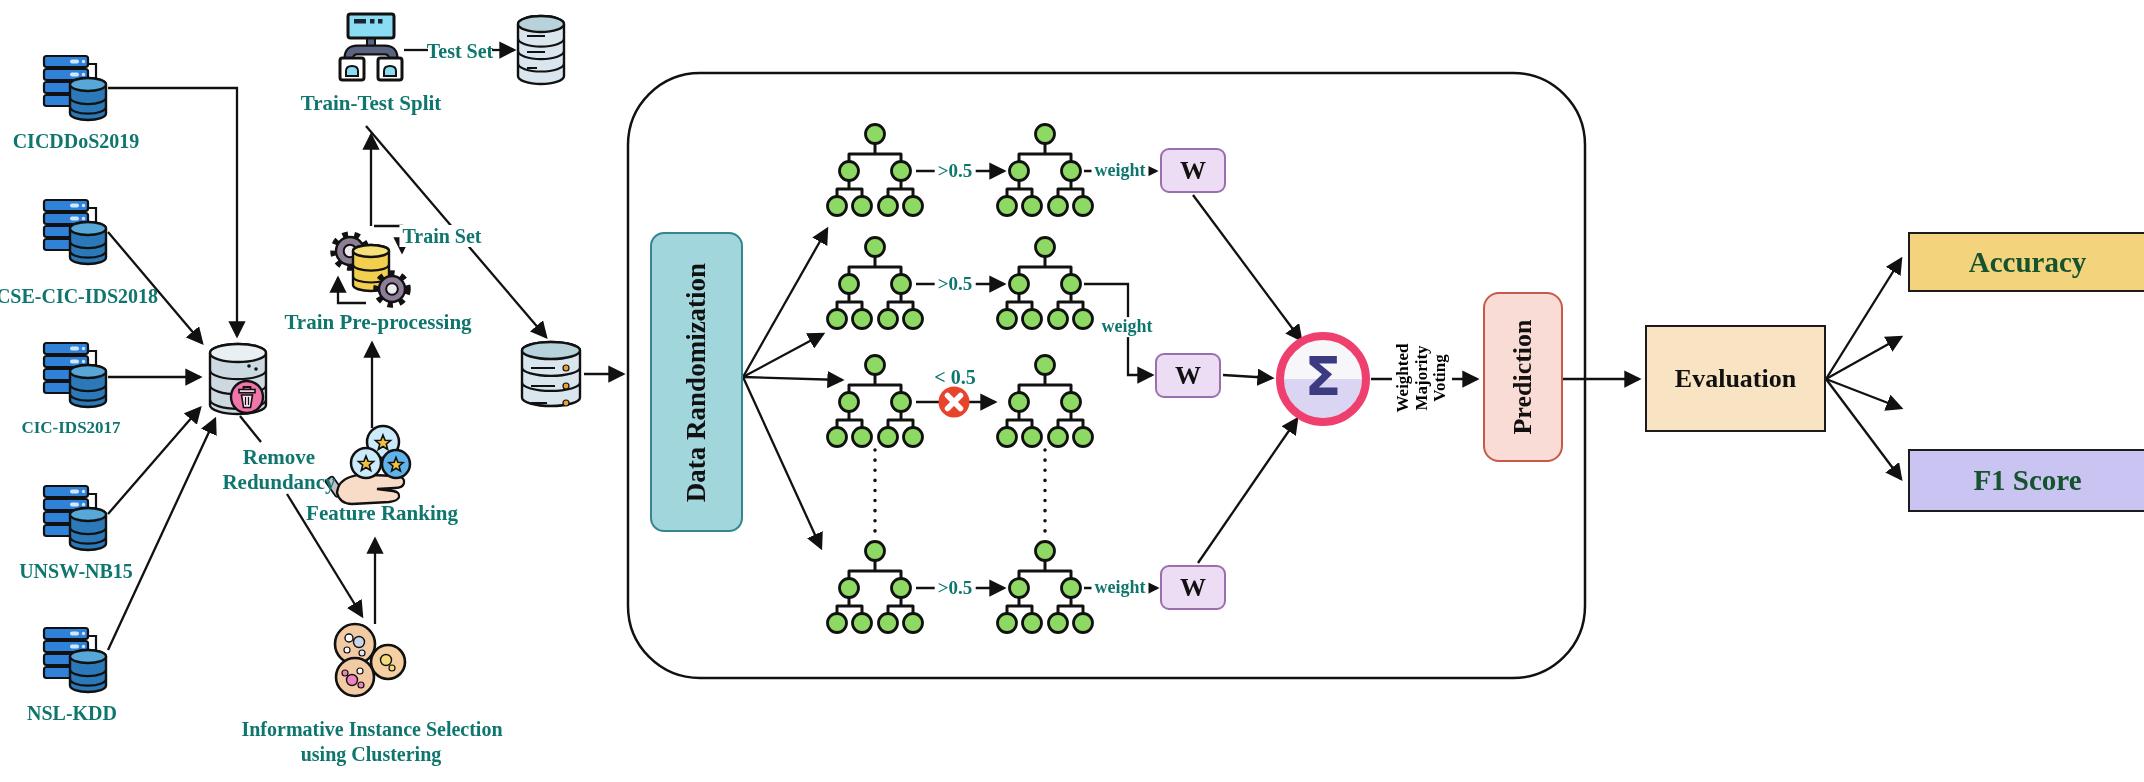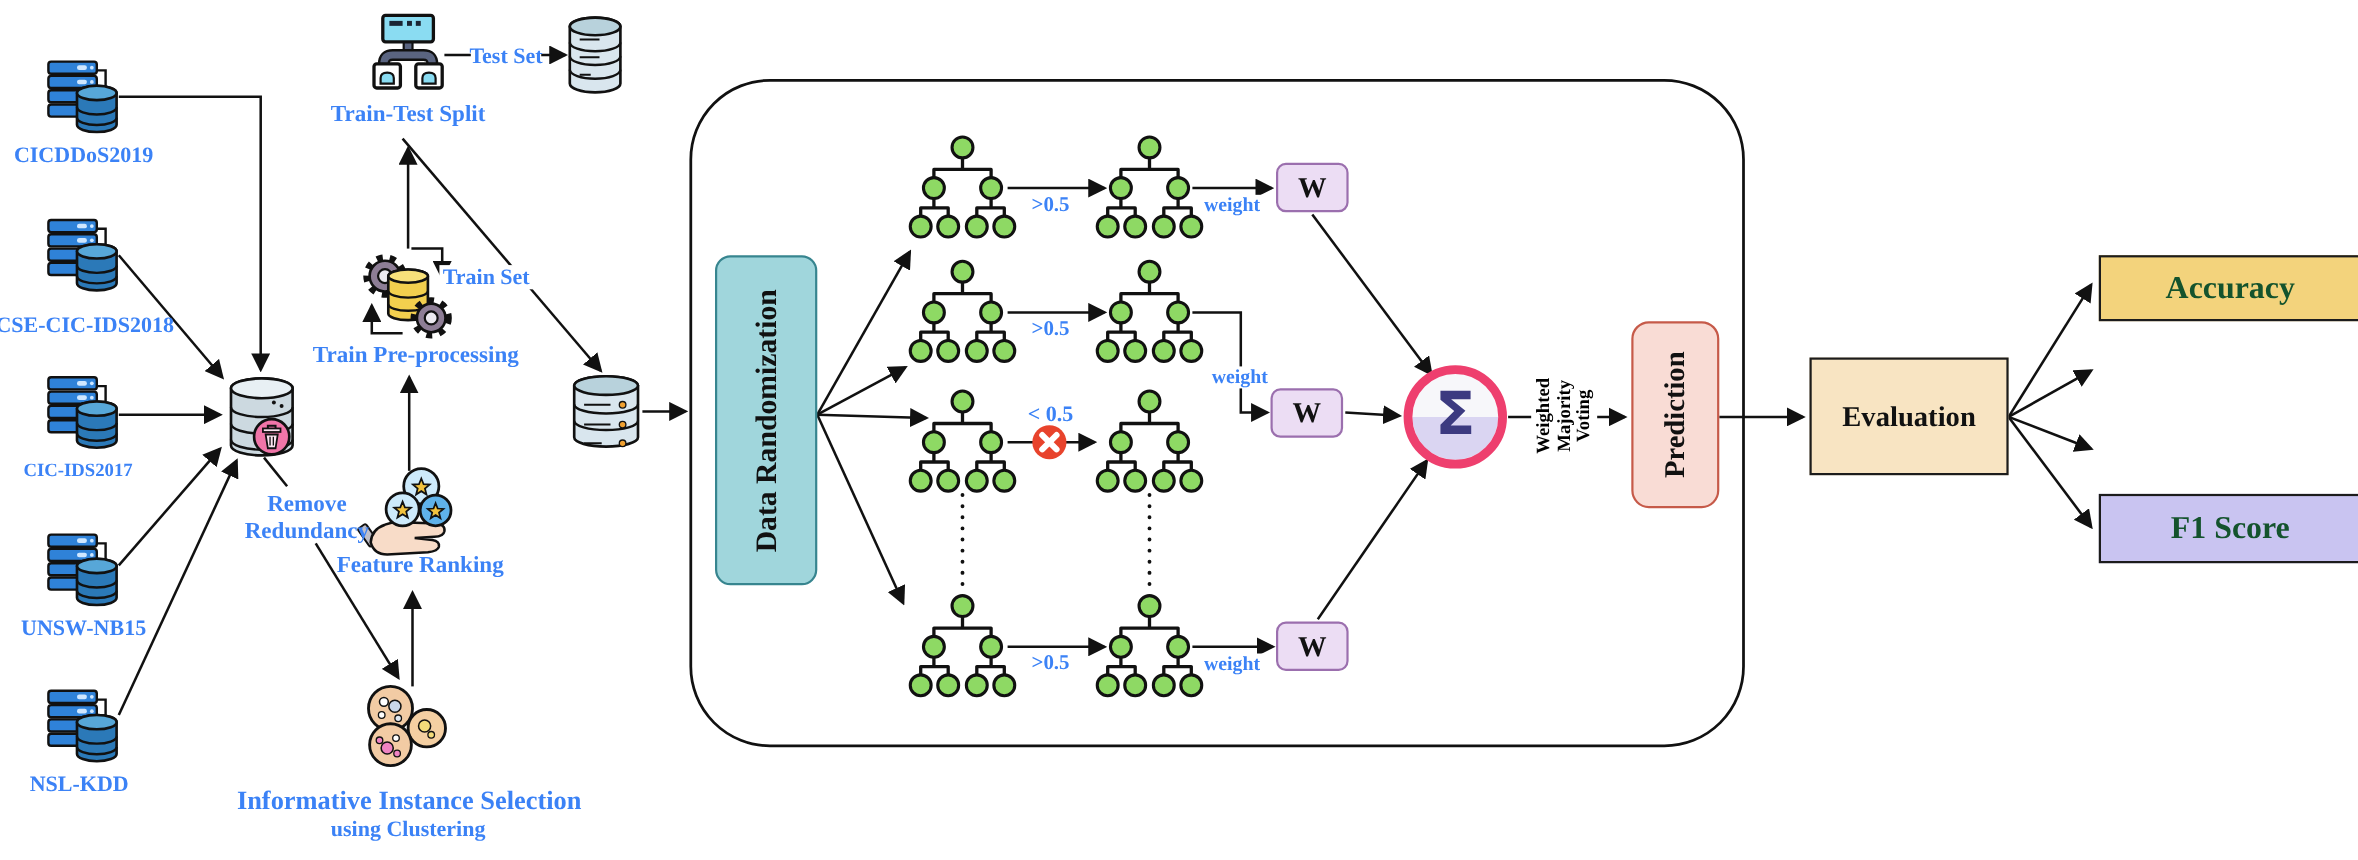--- a/index.html
+++ b/index.html
@@ -6,7 +6,7 @@
   #canvas{position:relative;width:2144px;height:782px;background:#fff;overflow:hidden;
           font-family:"Liberation Serif","DejaVu Serif",serif;}
   #scene{position:absolute;left:0;top:0;}
-  .lbl{position:absolute;transform:translate(-50%,-50%);font-weight:bold;color:#3b82f6;
+  .lbl{position:absolute;transform:translate(-50%,-50%);font-weight:bold;color:#0f766e;
        white-space:nowrap;text-align:center;line-height:1.1;}
   .onln{background:#fff;padding:0 3px;margin-top:16px;}
   .box{position:absolute;box-sizing:border-box;display:flex;align-items:center;justify-content:center;

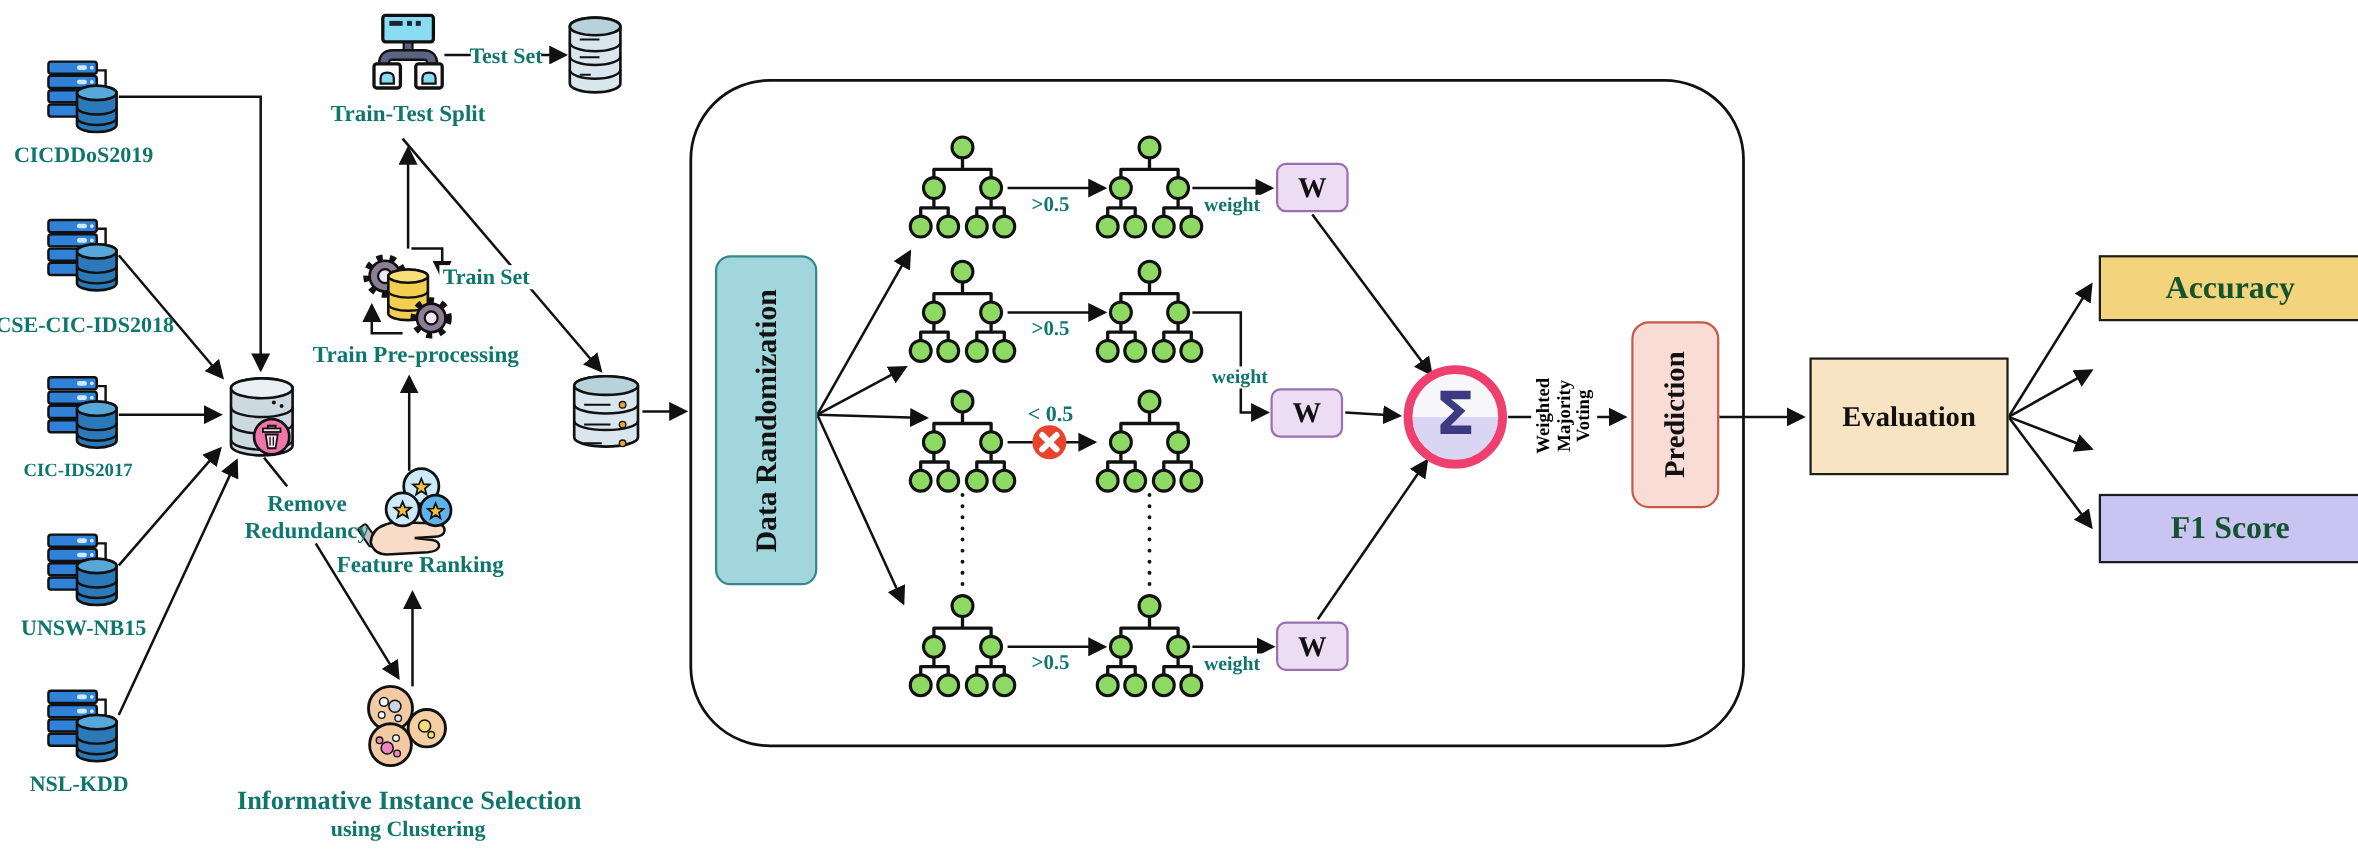--- a/index.html
+++ b/index.html
@@ -8,7 +8,7 @@
   #scene{position:absolute;left:0;top:0;}
   .lbl{position:absolute;transform:translate(-50%,-50%);font-weight:bold;color:#0f766e;
        white-space:nowrap;text-align:center;line-height:1.1;}
-  .onln{background:#fff;padding:0 3px;margin-top:16px;}
+  .onln{background:#fff;padding:0 3px;}
   .box{position:absolute;box-sizing:border-box;display:flex;align-items:center;justify-content:center;
        font-weight:bold;color:#111;}
   .vspan{transform:rotate(-90deg);white-space:nowrap;}

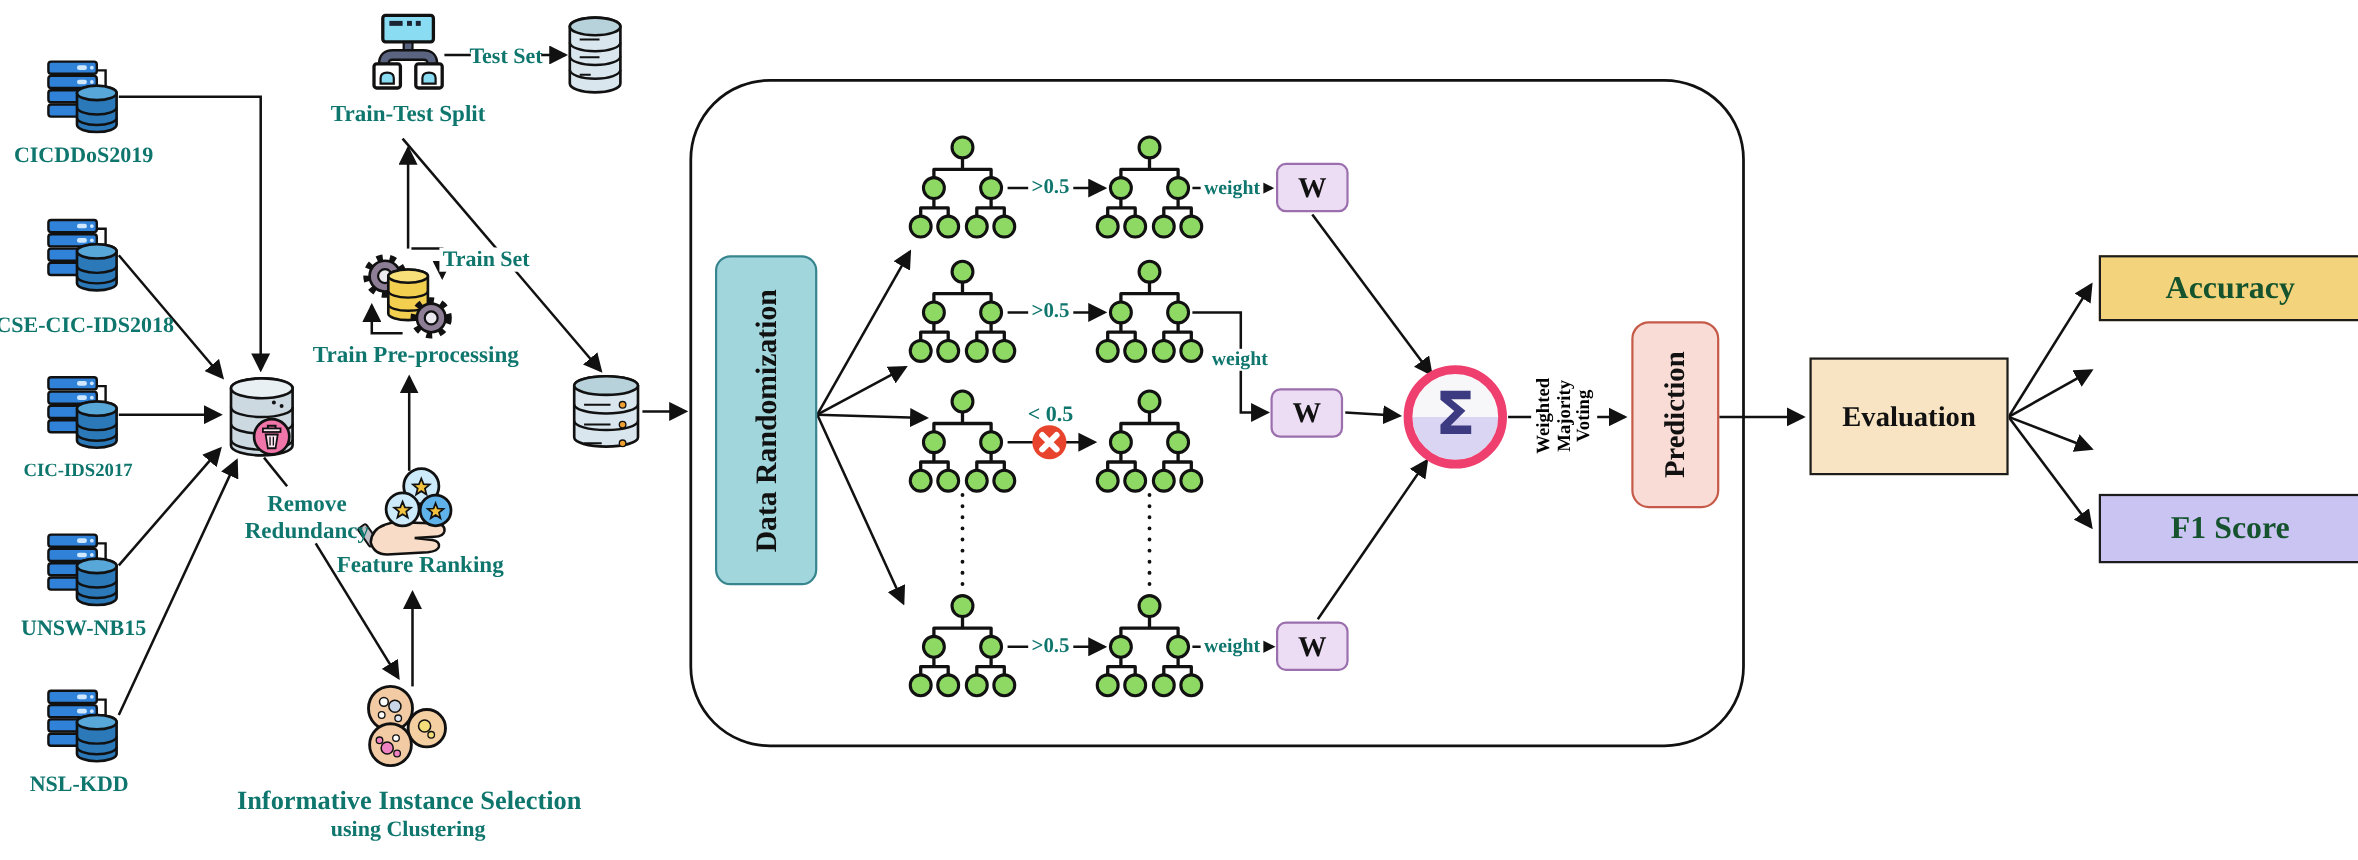--- a/index.html
+++ b/index.html
@@ -387,7 +387,7 @@
 
   <div class="lbl" style="left:279px;top:458px;font-size:21px">Remove</div>
   <div class="lbl" style="left:279px;top:483px;font-size:21px">Redundancy</div>
-  <div class="lbl" style="left:372px;top:729px;font-size:24px">Informative Instance Selection</div>
+  <div class="lbl" style="left:372px;top:729px;font-size:20px">Informative Instance Selection</div>
   <div class="lbl" style="left:371px;top:754px;font-size:20px">using Clustering</div>
   <div class="lbl" style="left:382px;top:514px;font-size:21px">Feature Ranking</div>
   <div class="lbl" style="left:378px;top:323px;font-size:21px">Train Pre-processing</div>

